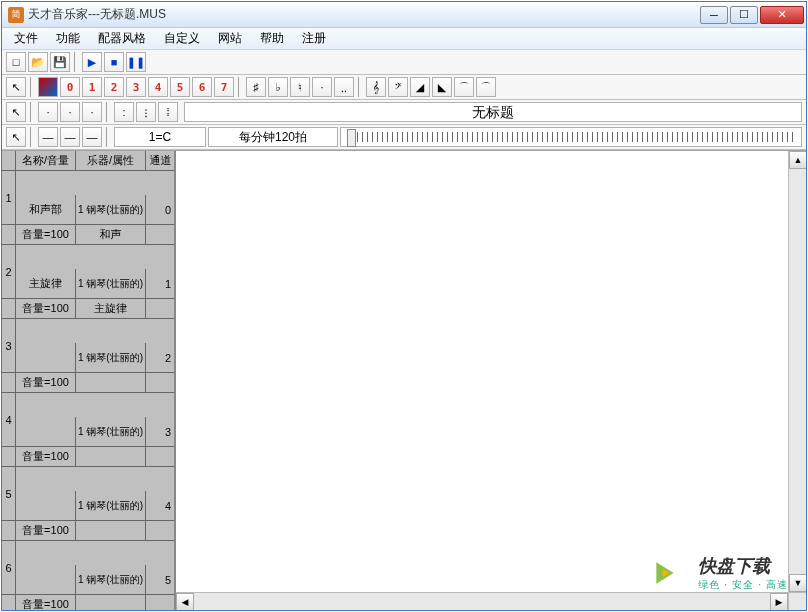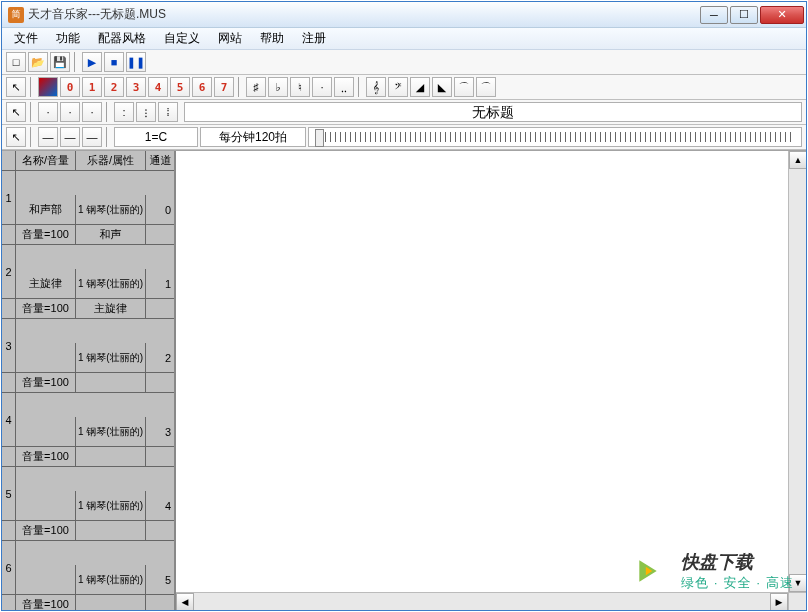--- a/index.html
+++ b/index.html
@@ -147,7 +147,7 @@
     <div class="tbtn">—</div>
     <div class="tbtn">—</div>
     <div class="sep"></div>
-    <div class="infocell" style="width:84px">1=C</div>
+    <div class="infocell" style="width:92px">1=C</div>
     <div class="infocell" style="width:106px">每分钟120拍</div>
     <div class="slidercell">
         <div class="ticks"></div>

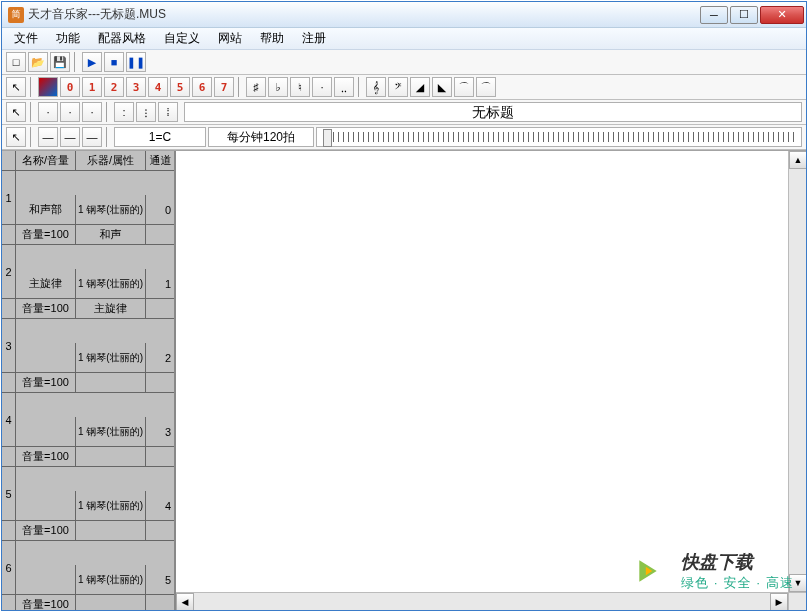--- a/index.html
+++ b/index.html
@@ -148,7 +148,7 @@
     <div class="tbtn">—</div>
     <div class="sep"></div>
     <div class="infocell" style="width:92px">1=C</div>
-    <div class="infocell" style="width:106px">每分钟120拍</div>
+    <div class="infocell" style="width:130px">每分钟120拍</div>
     <div class="slidercell">
         <div class="ticks"></div>
       </div>

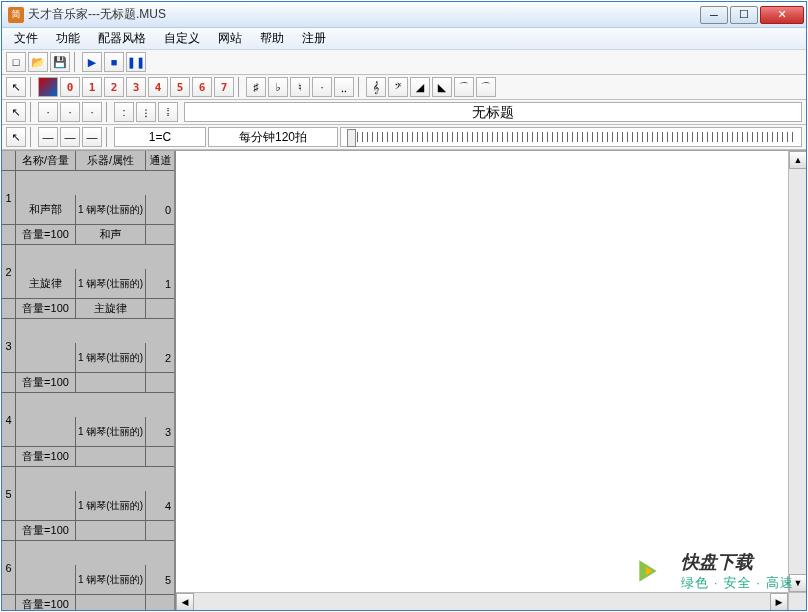--- a/index.html
+++ b/index.html
@@ -55,7 +55,7 @@
 .corner { position: absolute; right: 0; bottom: 0; width: 18px; height: 18px; background: #e8e8e8; border-left: 1px solid #bbb; border-top: 1px solid #bbb; }
 
 
-.watermark { position: absolute; right: 14px; bottom: 20px; display: flex; align-items: center; gap: 20px; pointer-events: none; }
+.watermark { position: absolute; right: 20px; bottom: 20px; display: flex; align-items: center; gap: 20px; pointer-events: none; }
 .wmlogo { width: 26px; height: 26px; }
 .wmtext { font-size: 18px; font-weight: bold; color: #333; font-style: italic; }
 .wmsub { font-size: 13px; color: #2a8; letter-spacing: 1px; }

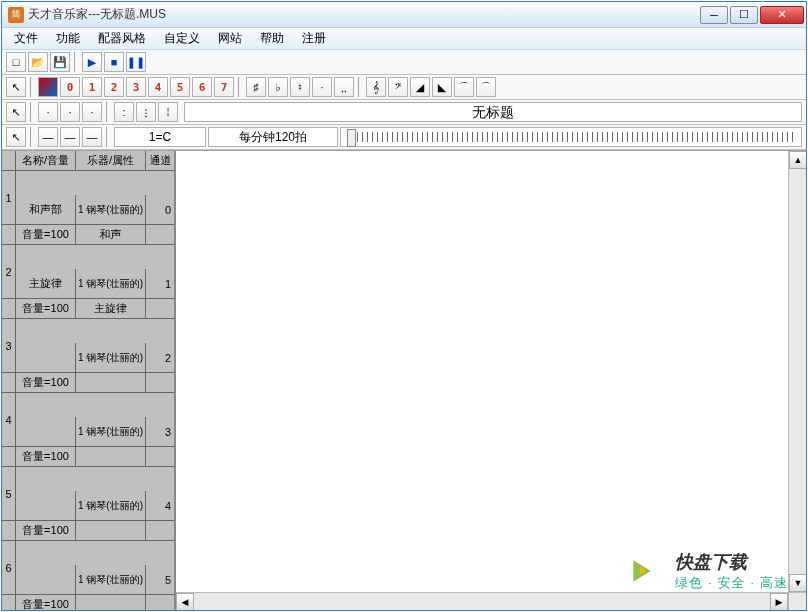--- a/index.html
+++ b/index.html
@@ -58,7 +58,7 @@
 .watermark { position: absolute; right: 20px; bottom: 20px; display: flex; align-items: center; gap: 20px; pointer-events: none; }
 .wmlogo { width: 26px; height: 26px; }
 .wmtext { font-size: 18px; font-weight: bold; color: #333; font-style: italic; }
-.wmsub { font-size: 13px; color: #2a8; letter-spacing: 1px; }
+.wmsub { font-size: 10px; color: #2a8; letter-spacing: 1px; }
 
 
 .ico-new { color:#000; } .ico-open{ color:#c90;} .ico-save{color:#036;}

